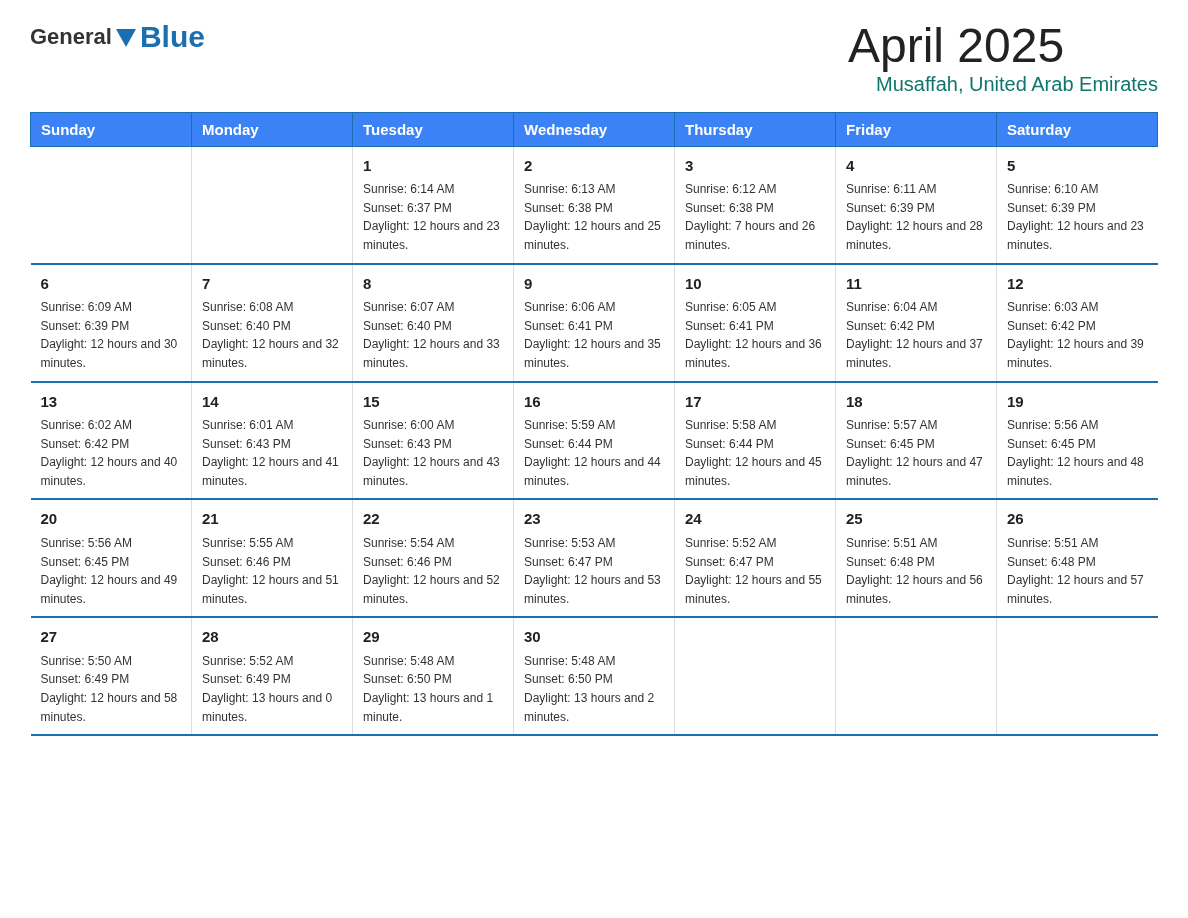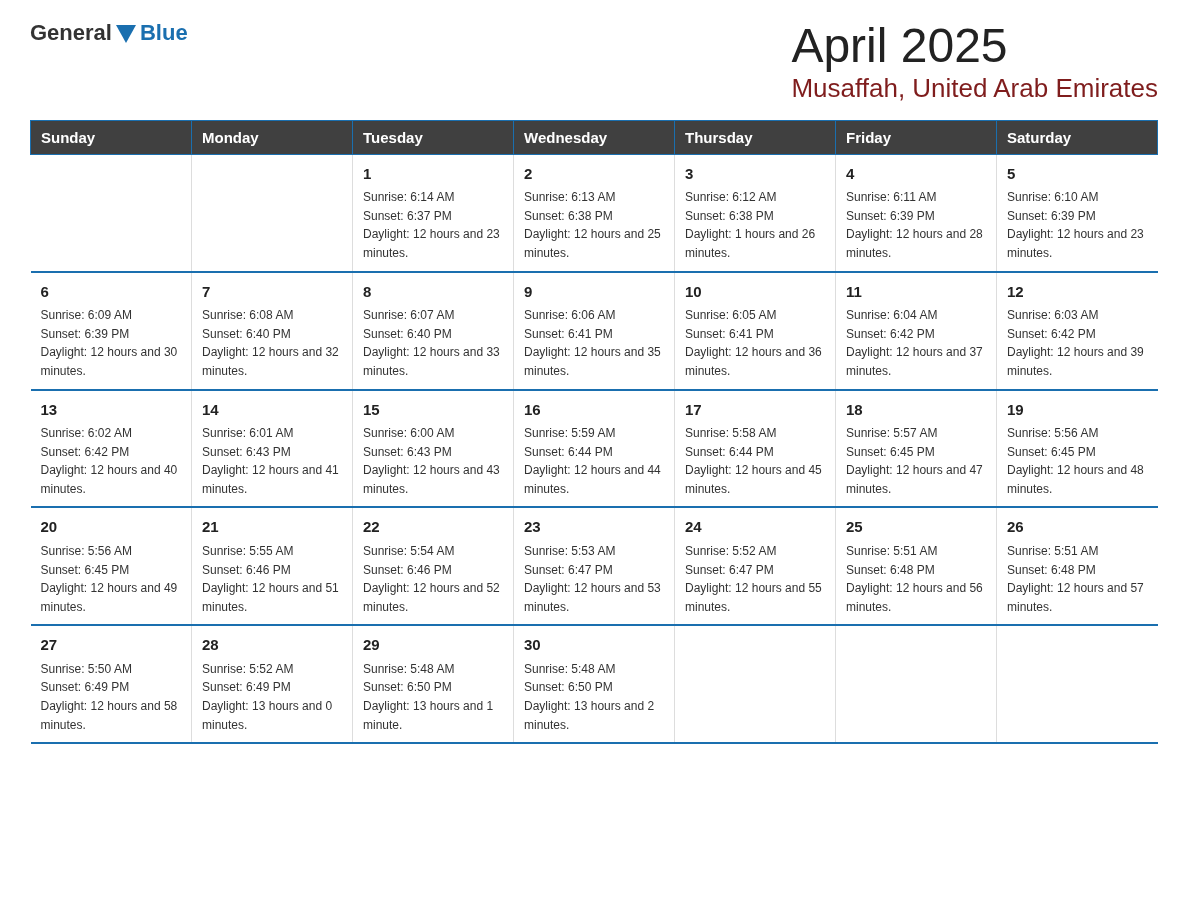--- a/index.html
+++ b/index.html
@@ -28,7 +28,7 @@
       color: #333;
     }
     .logo-text-blue {
-      font-size: 22px;
+      font-size: 30px;
       font-weight: bold;
       color: #1a6faf;
     }

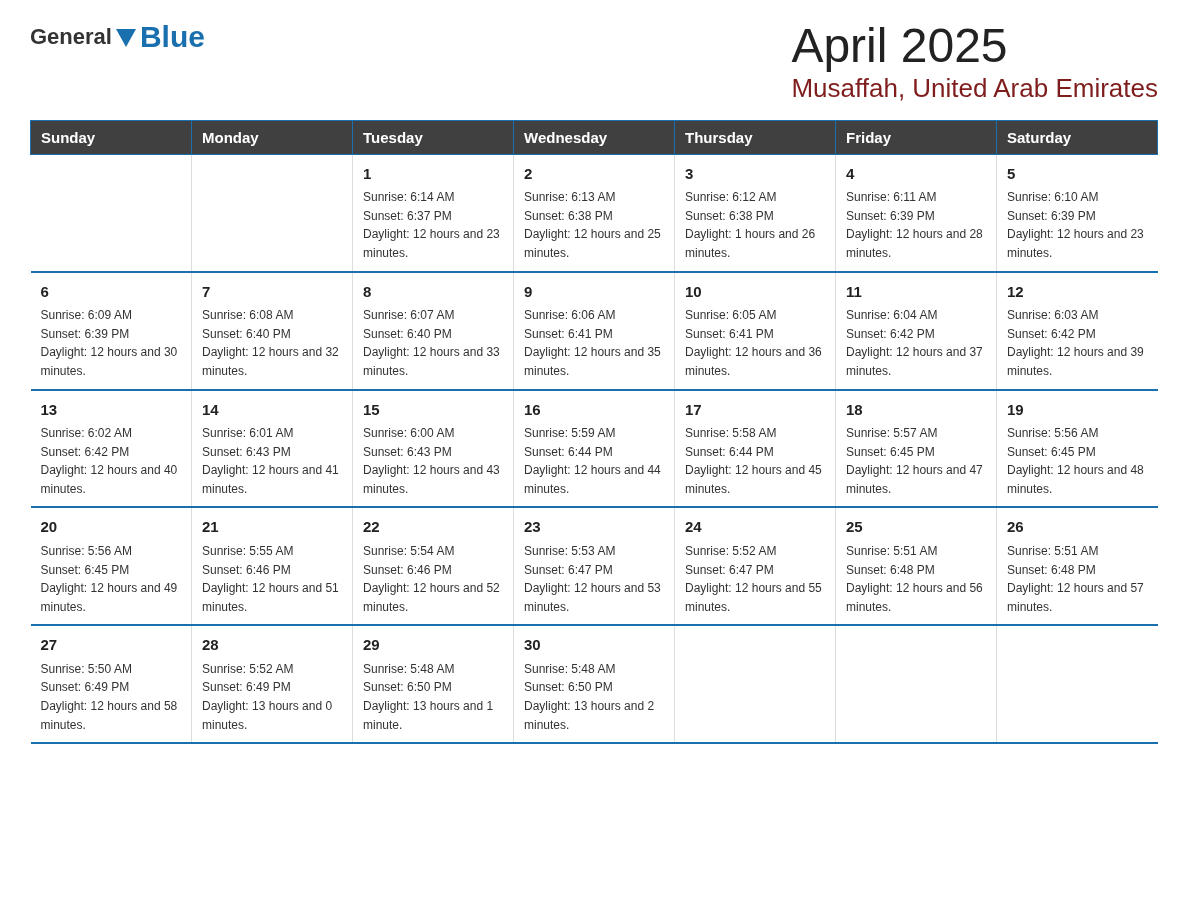--- a/index.html
+++ b/index.html
@@ -52,9 +52,10 @@
       line-height: 1.1;
     }
     .title-block h2 {
-      font-size: 26px;
+      font-size: 20px;
       font-weight: normal;
-      color: #7f1d1d;
+      color: #0f766e;
+      margin-left: 28px;
     }
     table {
       width: 100%;

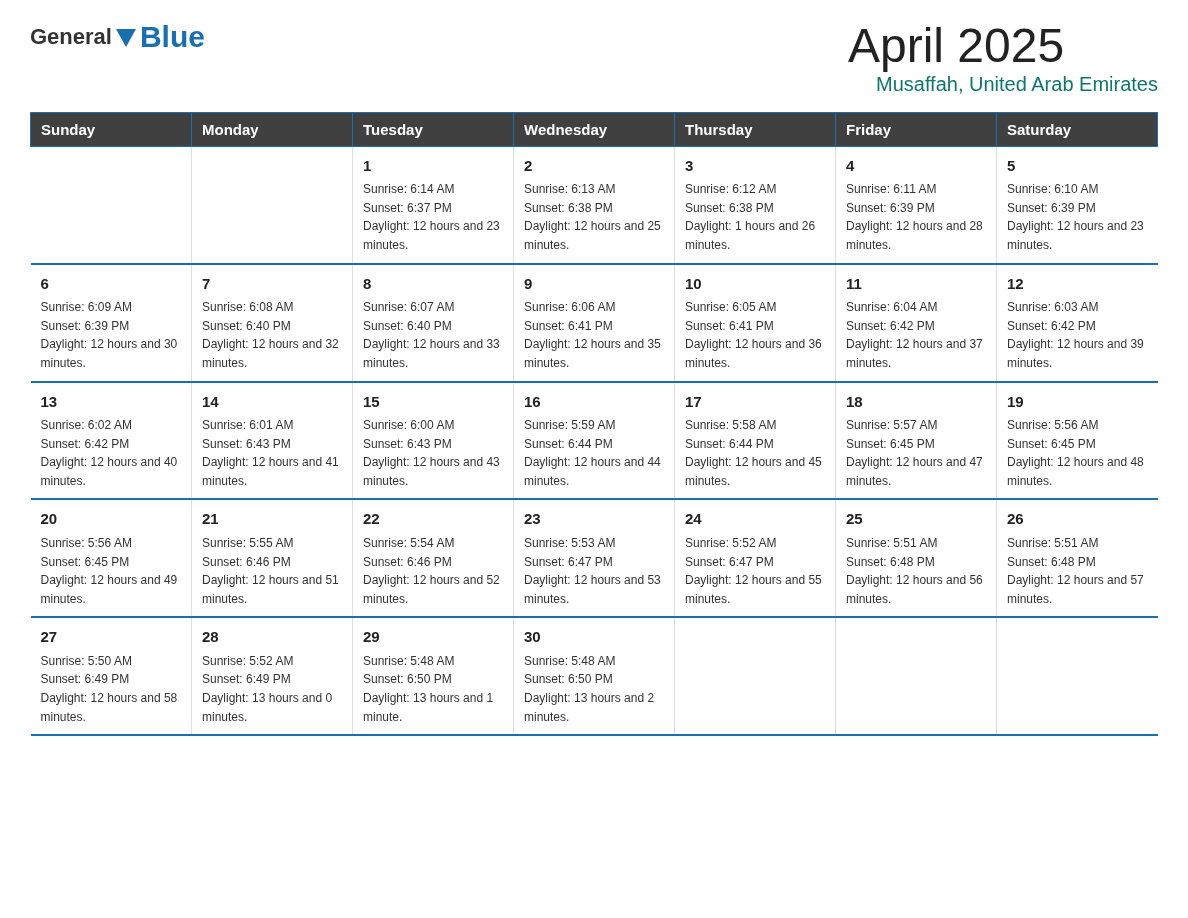--- a/index.html
+++ b/index.html
@@ -63,7 +63,7 @@
       table-layout: fixed;
     }
     thead tr th {
-      background-color: #404040;
+      background-color: #3b82f6;
       color: #fff;
       padding: 8px 10px;
       font-size: 15px;

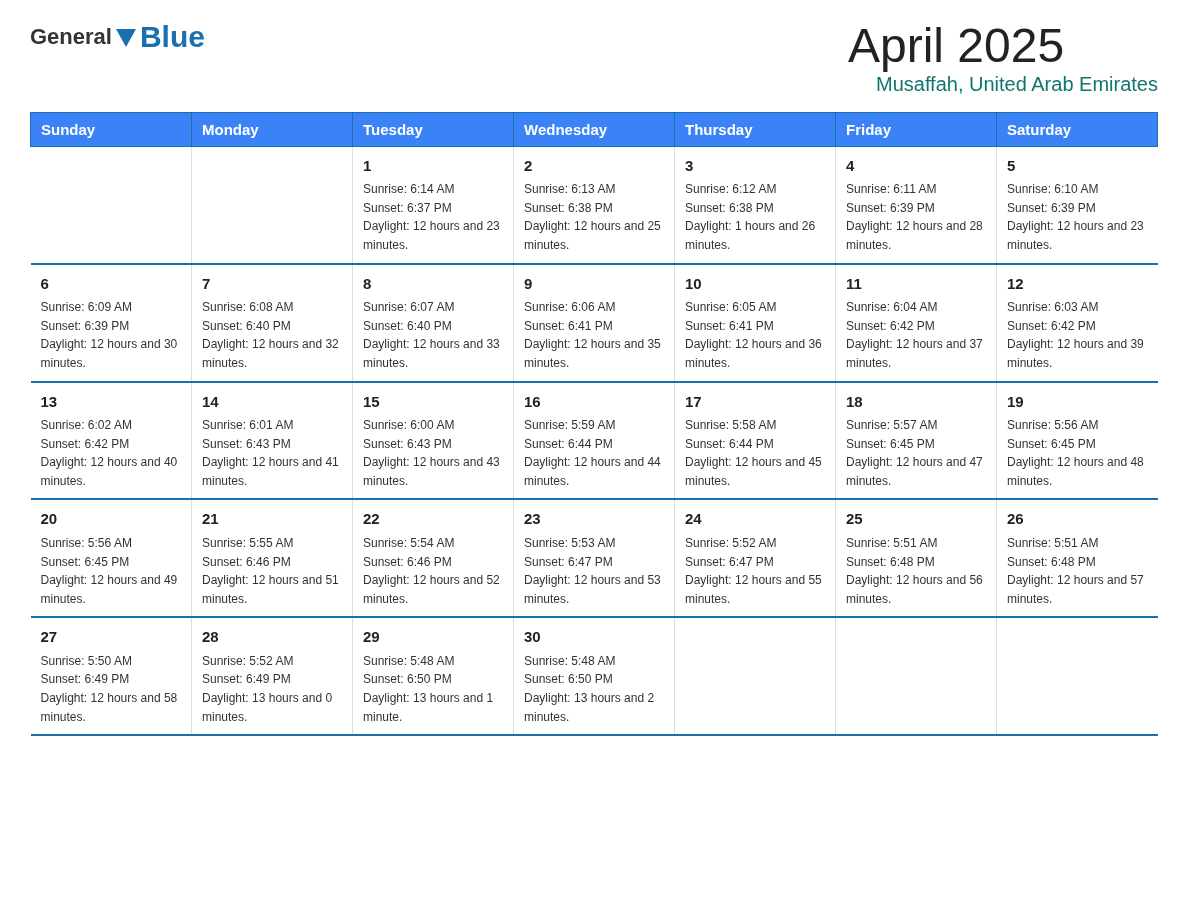--- a/index.html
+++ b/index.html
@@ -155,7 +155,7 @@
           <div class="day-info">
             <div>Sunrise: 6:12 AM</div>
             <div>Sunset: 6:38 PM</div>
-            <div>Daylight: 1 hours and 26 minutes.</div>
+            <div>Daylight: 7 hours and 26 minutes.</div>
           </div>
         </td>
         <td>

